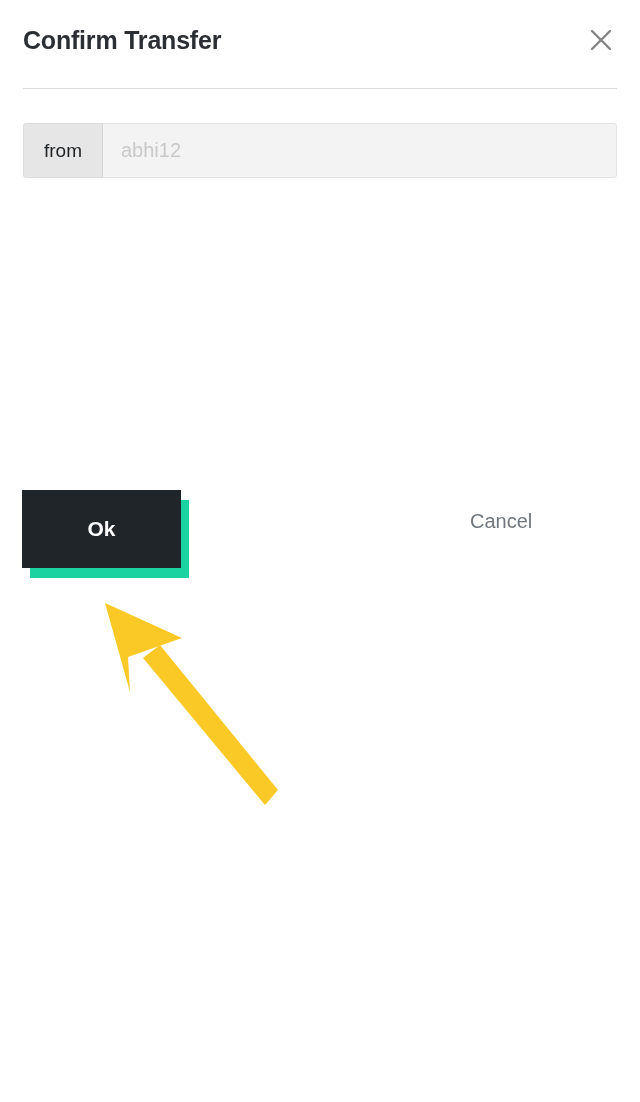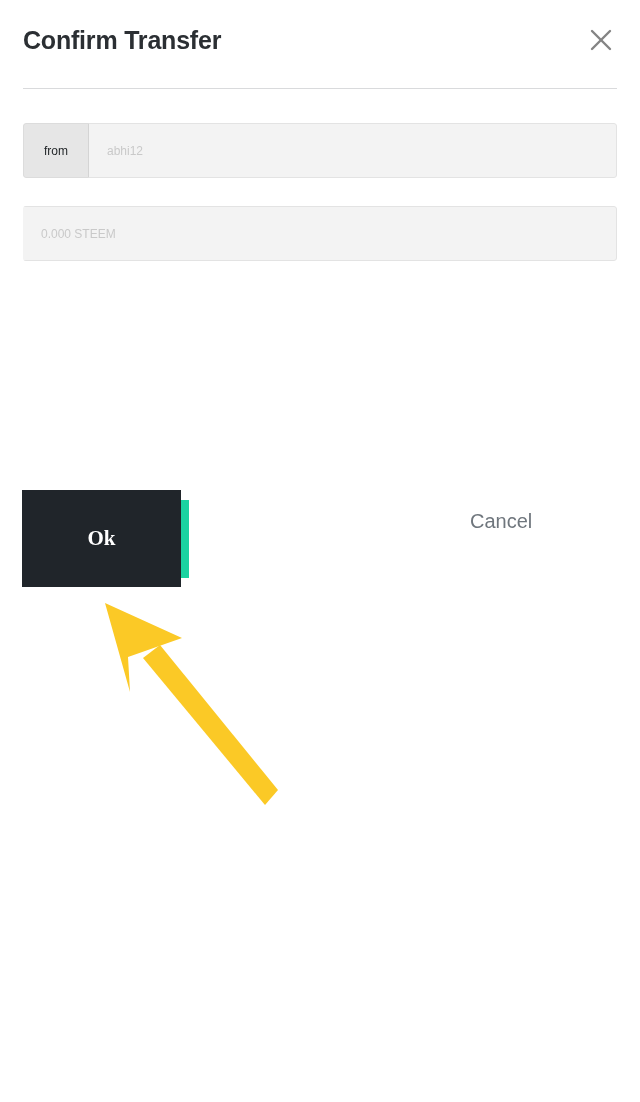--- a/index.html
+++ b/index.html
@@ -125,7 +125,7 @@
     border-right: 1px solid #d4d4d4;
     border-radius: 3px 0 0 3px;
     box-sizing: border-box;
-    font-size: 12px;
+    font-size: 19px;
     color: #1f2326;
     padding: 0 20px;
     white-space: nowrap;

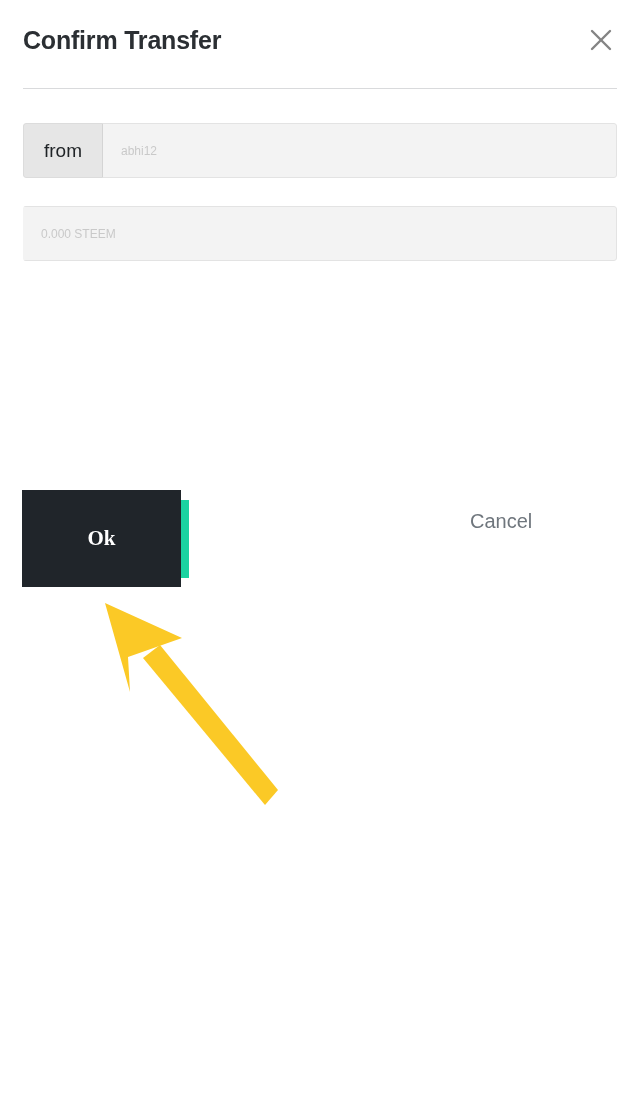--- a/index.html
+++ b/index.html
@@ -140,7 +140,7 @@
     border-radius: 0 3px 3px 0;
     box-sizing: border-box;
     padding: 0 18px;
-    font-size: 12px;
+    font-size: 20px;
     color: #c9c9c9;
     white-space: nowrap;
     overflow: hidden;

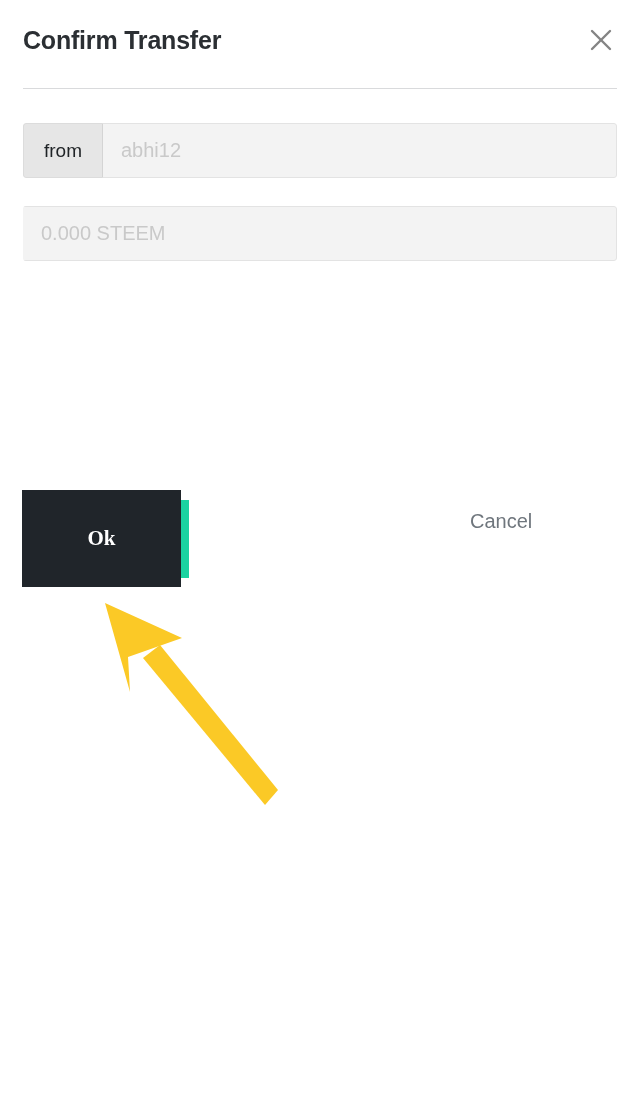--- a/index.html
+++ b/index.html
@@ -240,7 +240,6 @@
 
 
     <div class="field-row">
-      <div class="field-input">0.000 STEEM</div>
     </div>
 
 

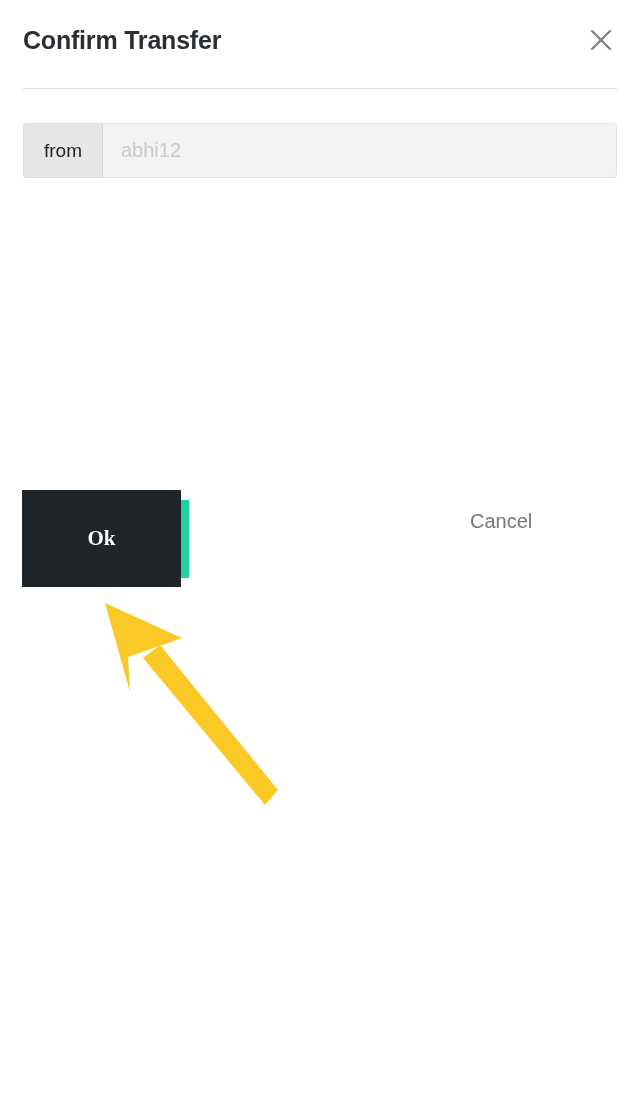--- a/index.html
+++ b/index.html
@@ -175,11 +175,11 @@
     left: 0;
     top: 0;
     width: 159px;
-    height: 97px;
+    height: 78px;
     background: #20252a;
     color: #ffffff;
     border: none;
-    font-family: Liberation Serif, serif;
+    font-family: Liberation Sans, sans-serif;
     font-size: 21px;
     font-weight: bold;
     cursor: pointer;

